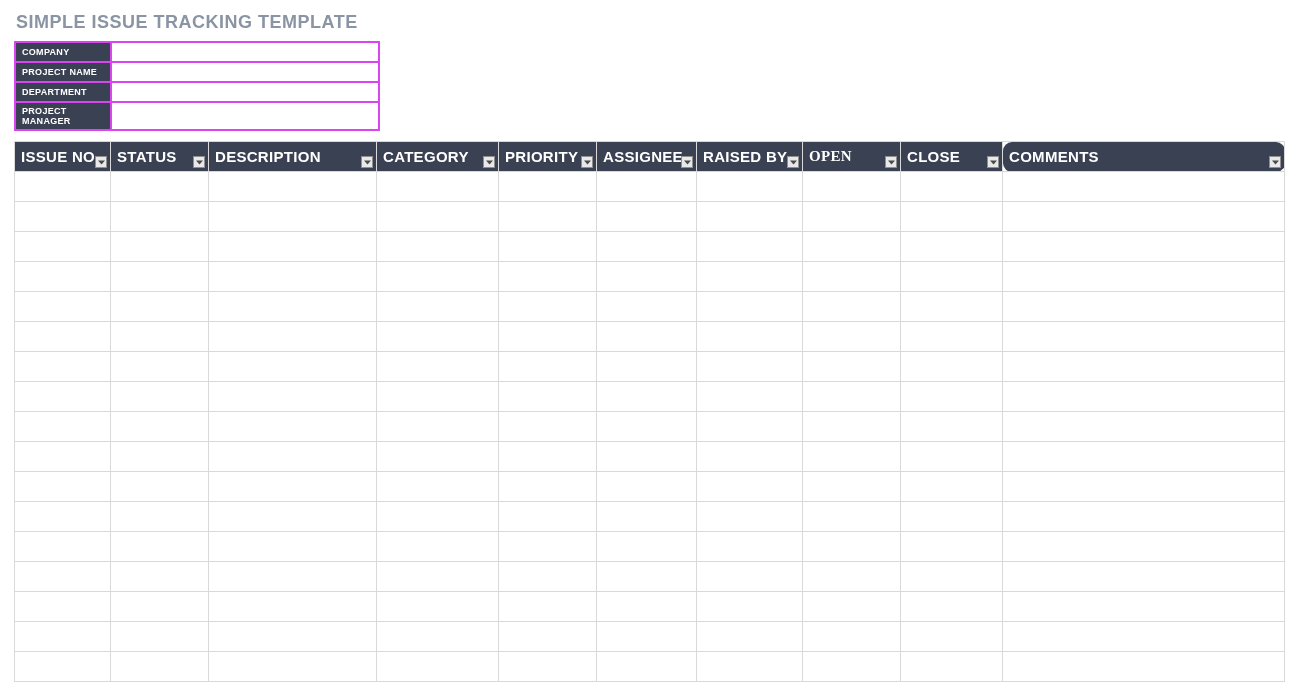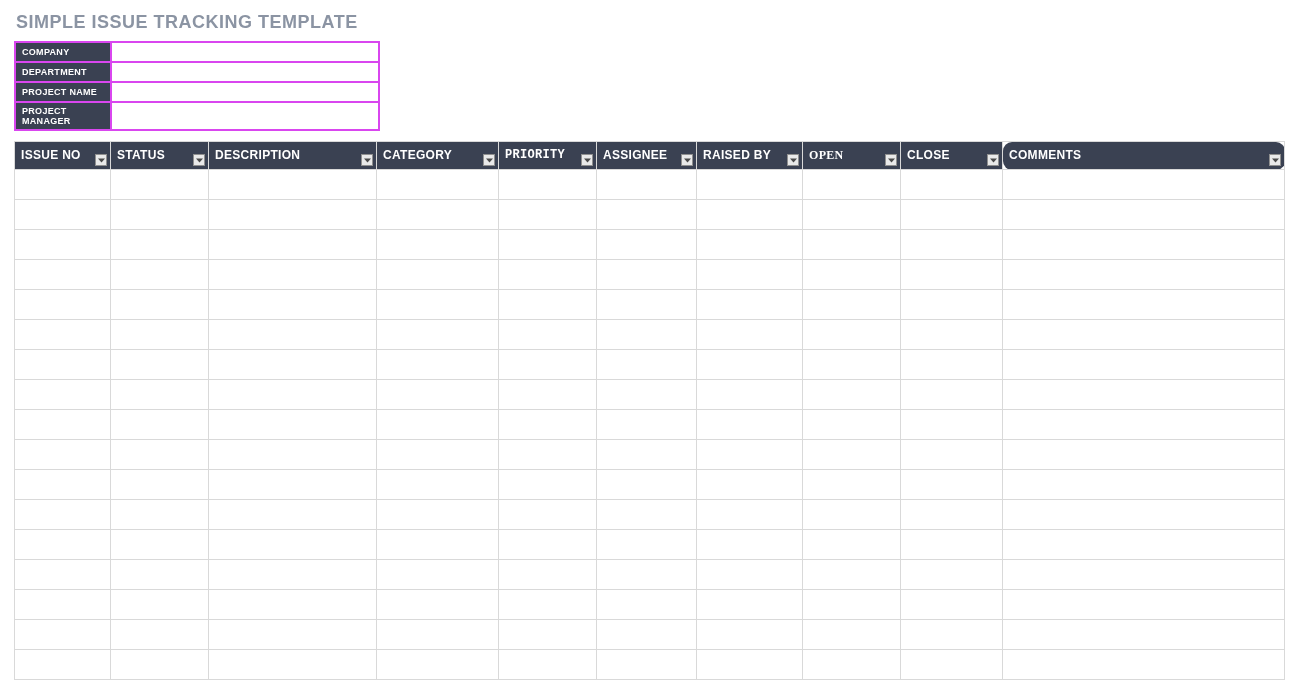--- a/index.html
+++ b/index.html
@@ -115,11 +115,11 @@
         <td class="value-cell"></td>
       </tr>
       <tr>
+        <td class="label-cell">PROJECT NAME</td>
+        <td class="value-cell"></td>
+      </tr>
+      <tr>
         <td class="label-cell">DEPARTMENT</td>
-        <td class="value-cell"></td>
-      </tr>
-      <tr>
-        <td class="label-cell">PROJECT NAME</td>
         <td class="value-cell"></td>
       </tr>
       <tr>

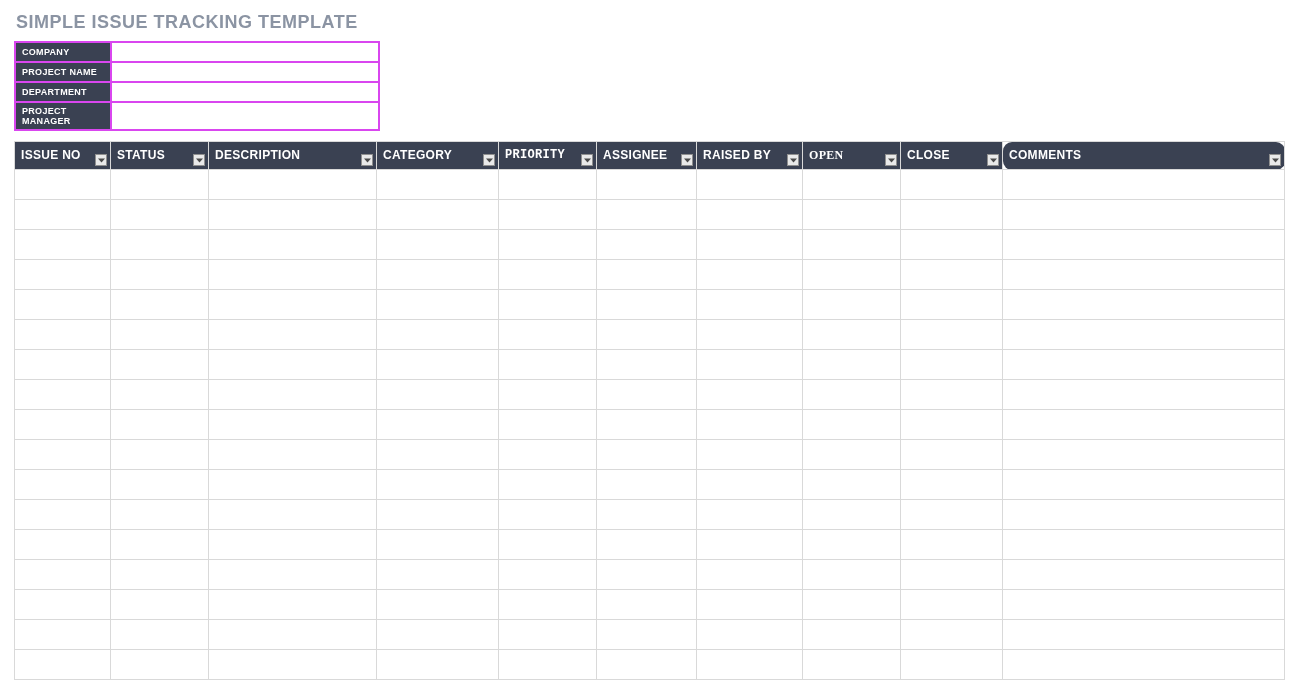--- a/index.html
+++ b/index.html
@@ -57,7 +57,7 @@
   .grid thead th {
     background: #3a4152;
     color: #fff;
-    font-size: 12px;
+    font-size: 15px;
     font-weight: 700;
     letter-spacing: 0.3px;
     text-align: left;

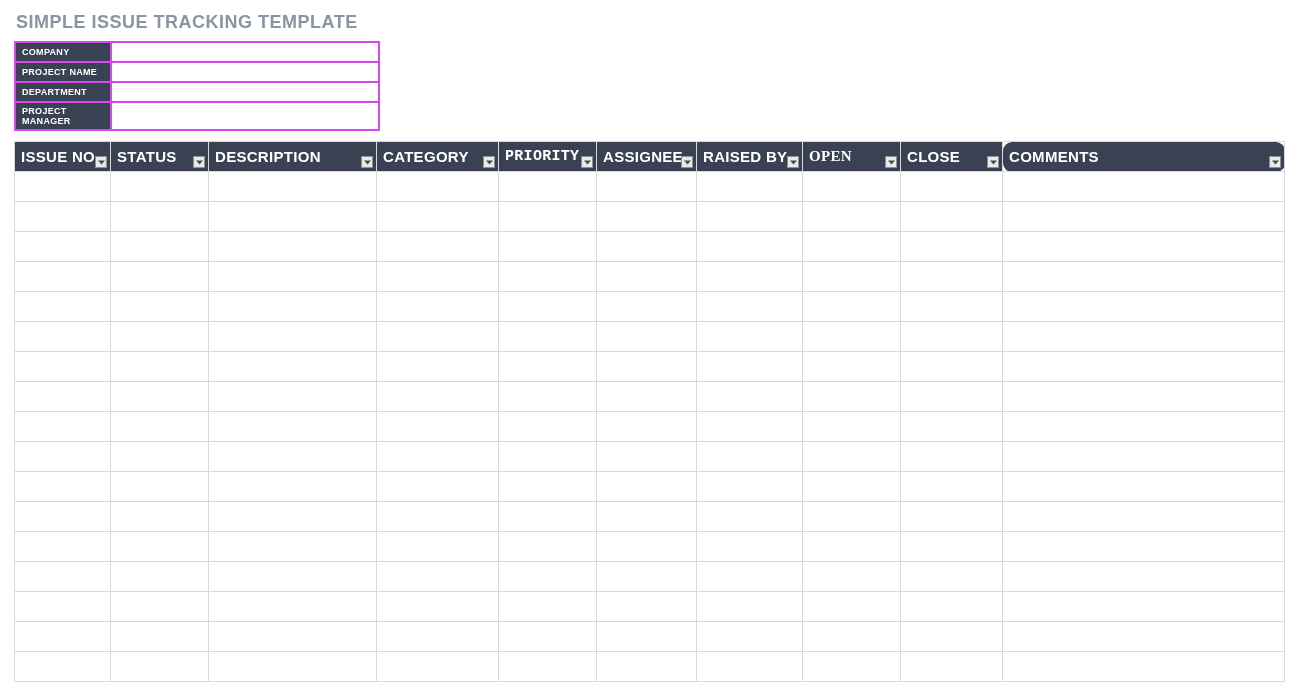--- a/index.html
+++ b/index.html
@@ -96,7 +96,7 @@
   .c-status   { width: 98px; }
   .c-desc     { width: 168px; margin-left: 32px; }
   .c-category { width: 122px; }
-  .c-priority { width: 98px; font-family: Liberation Mono, monospace; }
+  .c-priority { width: 98px; }
   .c-assignee { width: 100px; }
   .c-raised   { width: 106px; }
   .c-open     { width: 98px; font-family: Liberation Serif, serif; }

